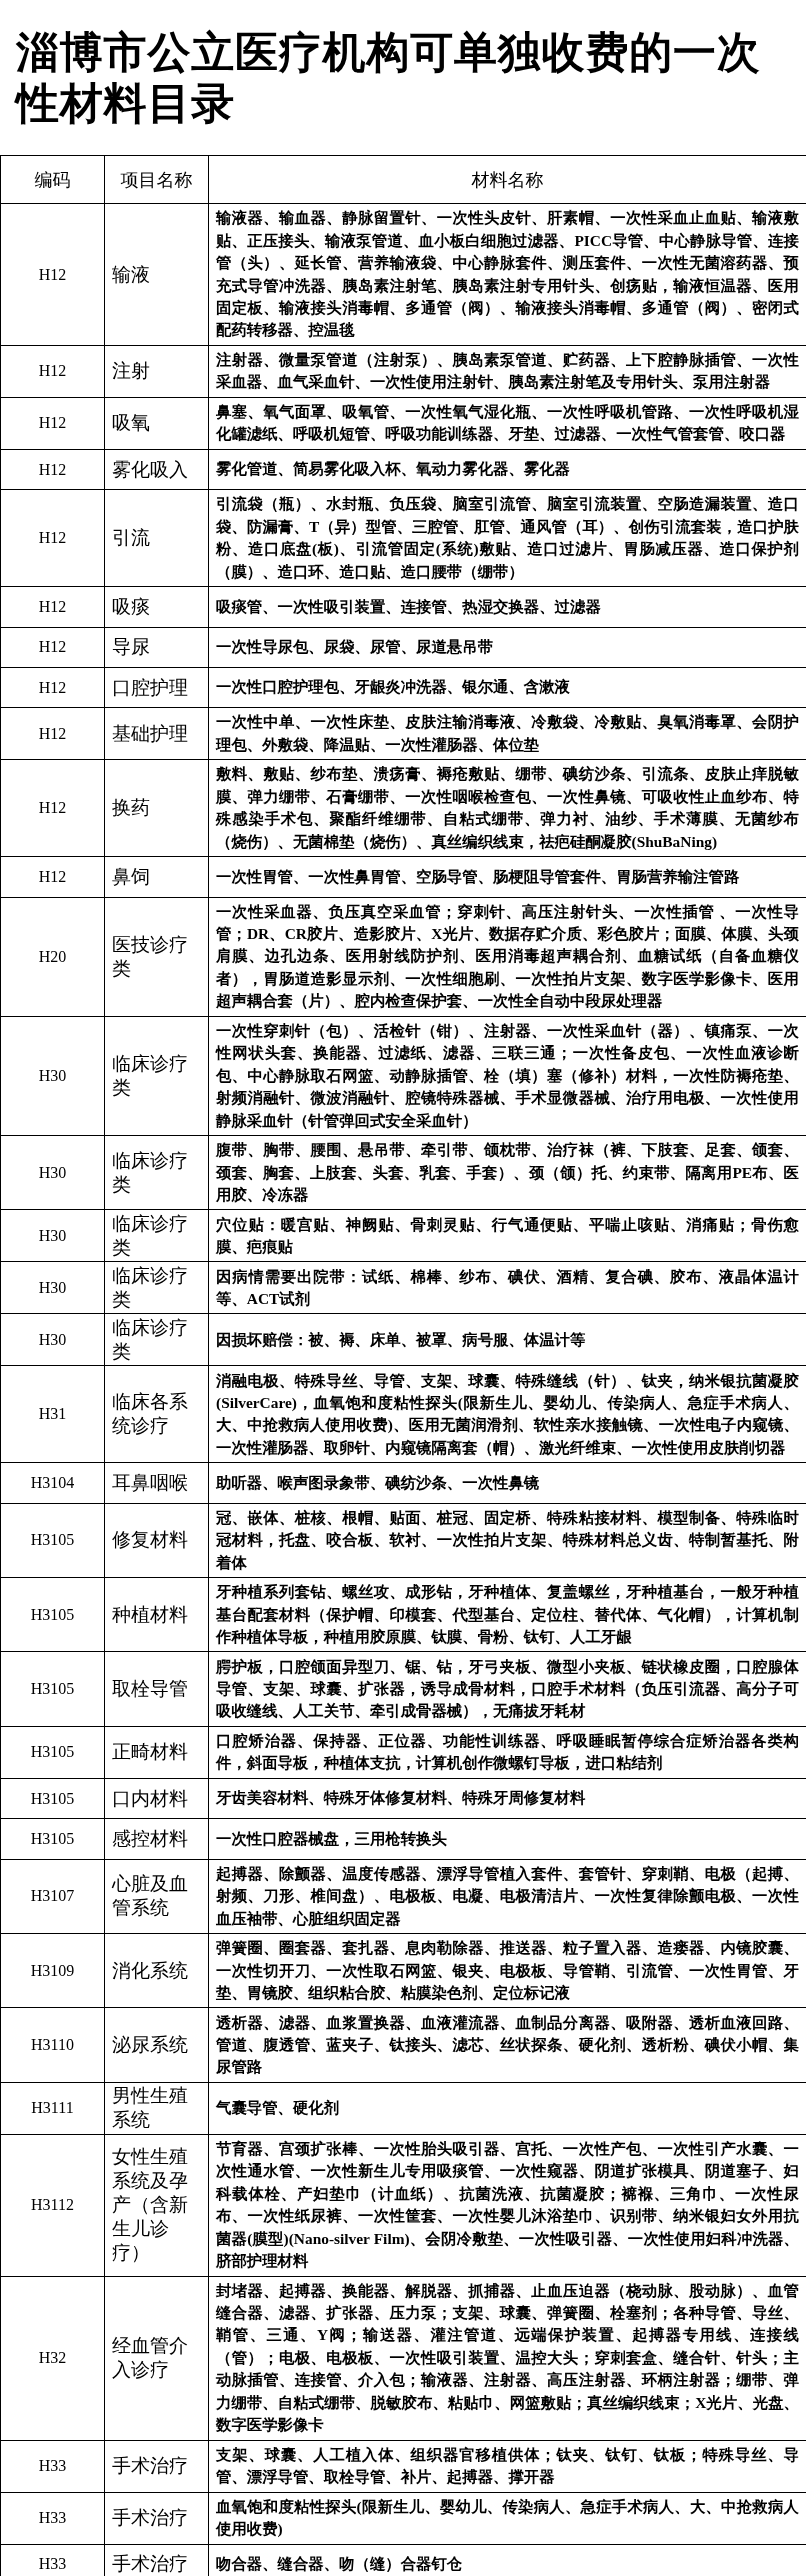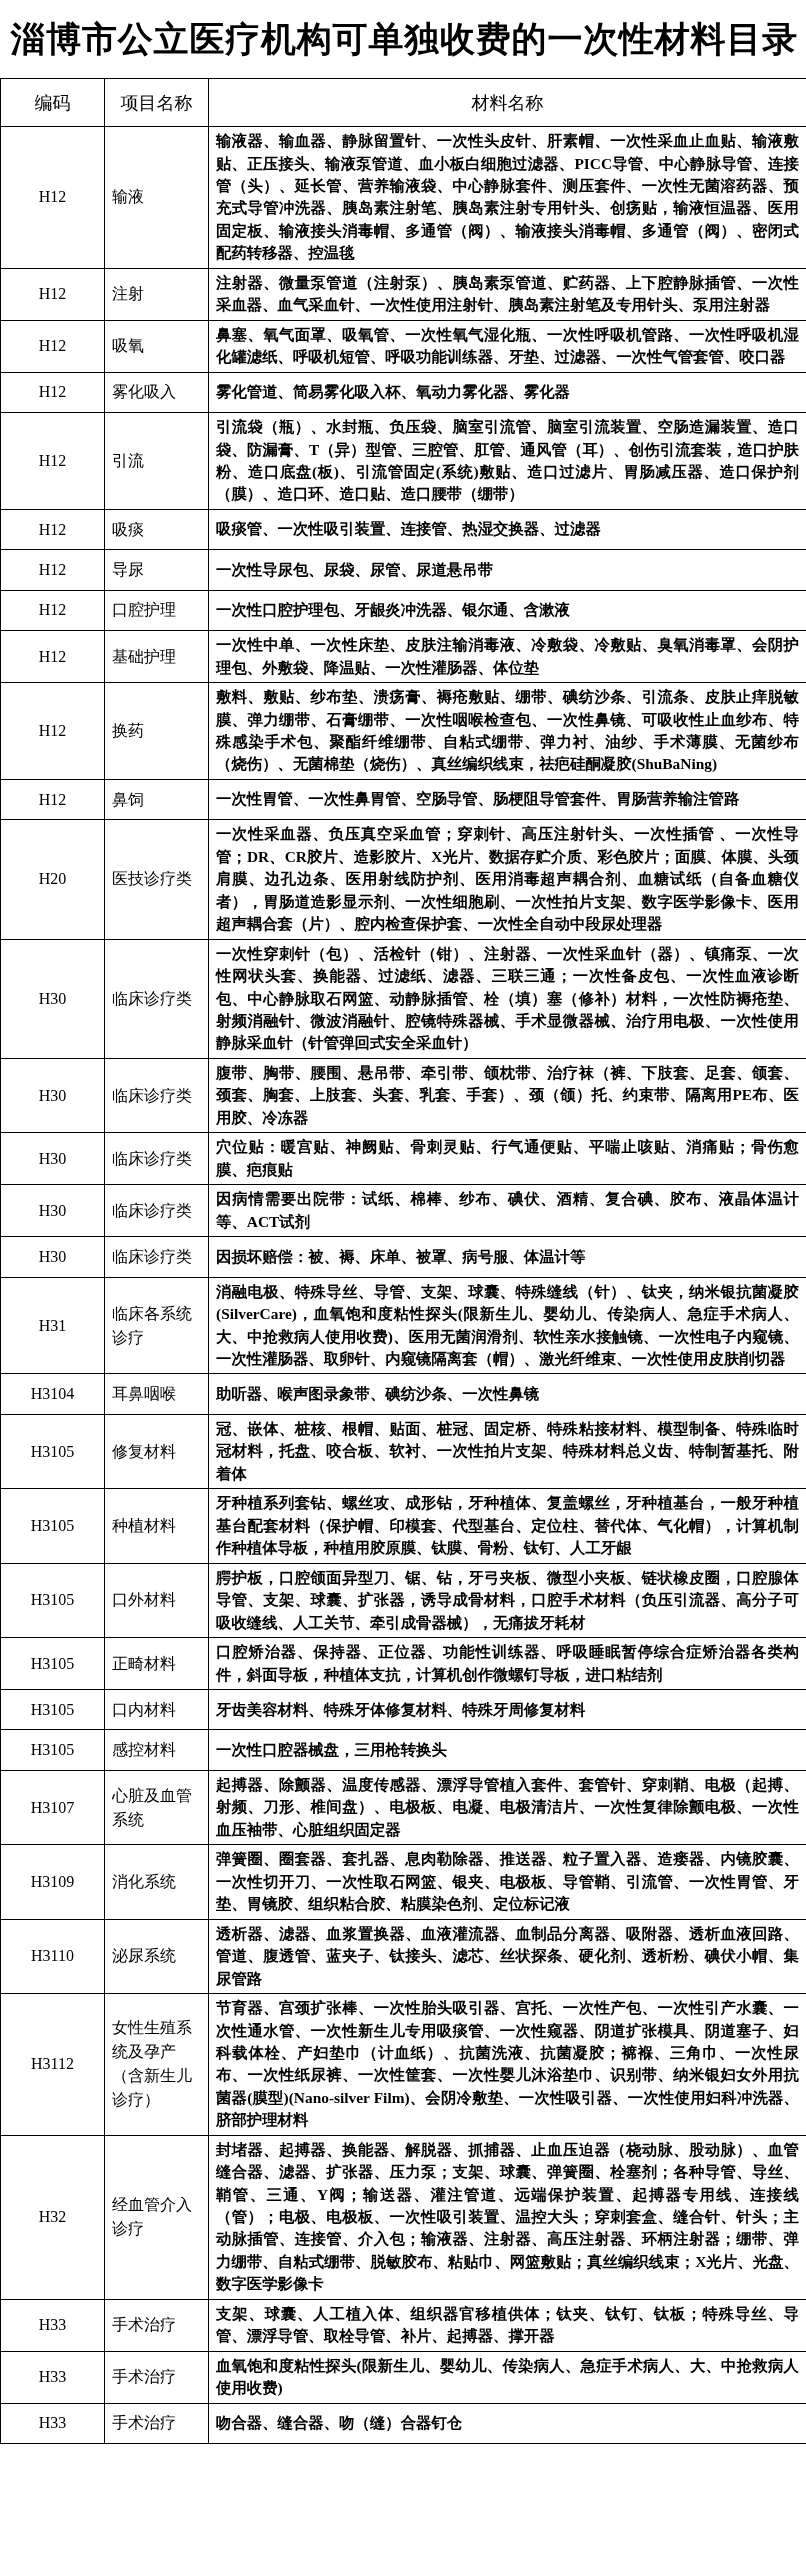--- a/index.html
+++ b/index.html
@@ -11,10 +11,10 @@
   }
   .page { width: 806px; background: #fff; }
   .doc-title {
-    font-size: 35px;
+    font-size: 43px;
     font-weight: bold;
-    text-align: right;
-    margin: 8px;
+    text-align: left;
+    margin: 16px;
     padding: 10.8px 0 9.3px 0;
     letter-spacing: 0.8px;
     line-height: 1.2;

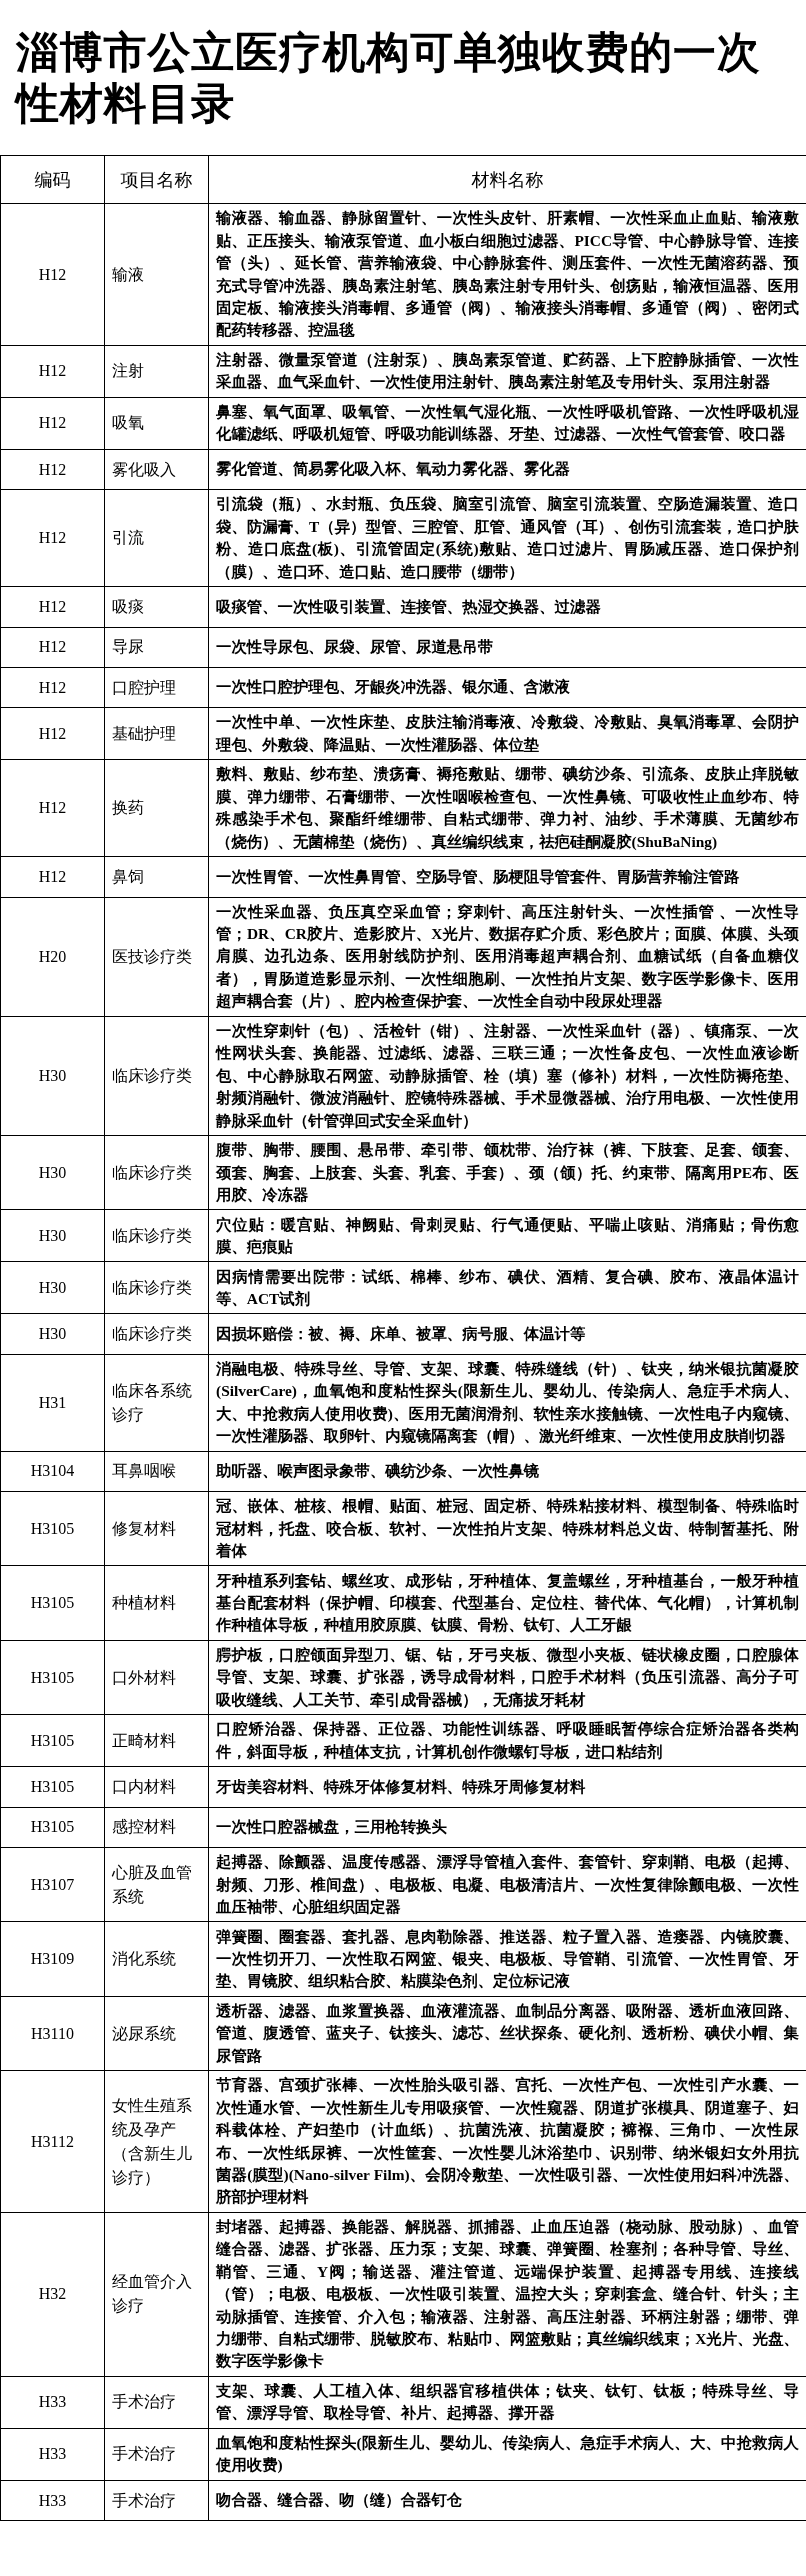--- a/index.html
+++ b/index.html
@@ -44,7 +44,7 @@
     padding: 1.5px;
   }
   td.item-cell {
-    font-size: 16px;
+    font-size: 19px;
     padding: 1.5px 4.6px 1.5px 7px;
     line-height: 24px;
     word-break: break-all;

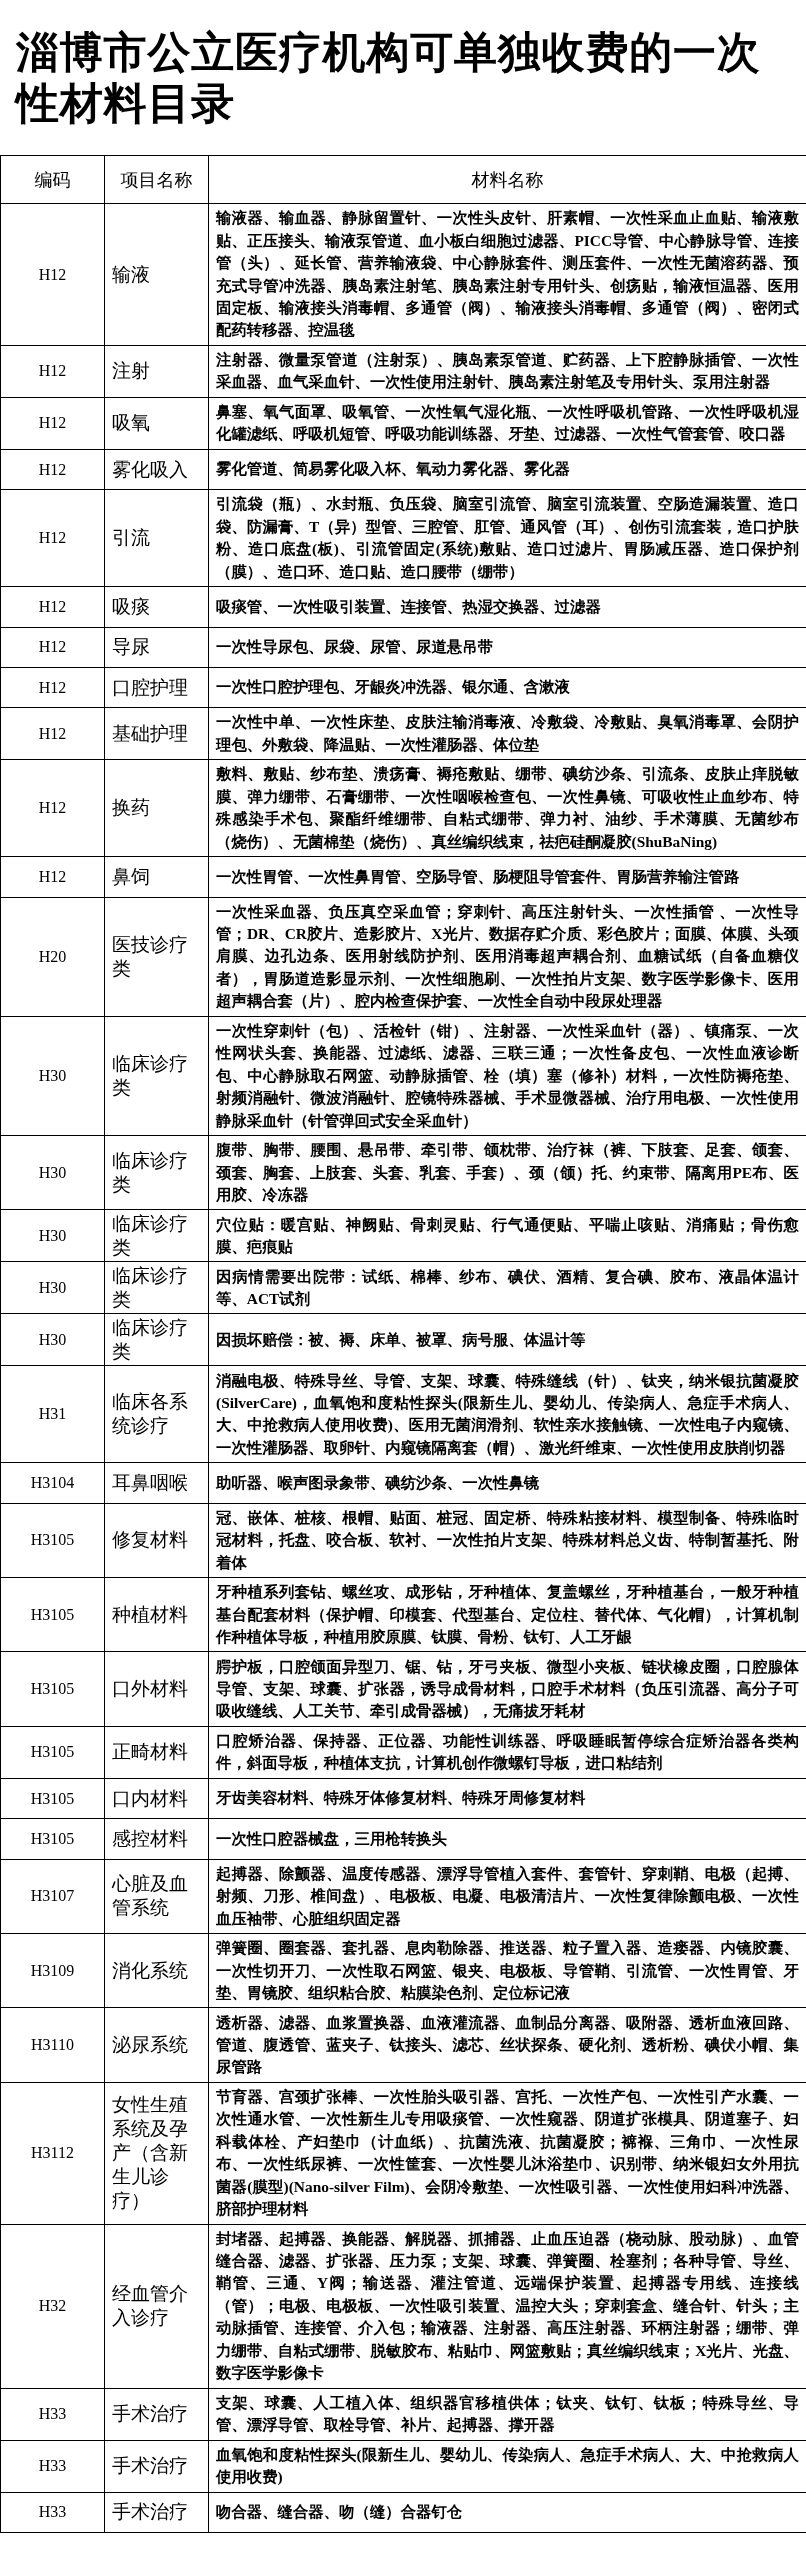--- a/index.html
+++ b/index.html
@@ -186,7 +186,7 @@
         </tr>
         <tr class="data-row">
           <td class="code-cell">H3105</td>
-          <td class="item-cell">口外材料</td>
+          <td class="item-cell">取栓导管</td>
           <td class="material-cell">腭护板，口腔颌面异型刀、锯、钻，牙弓夹板、微型小夹板、链状橡皮圈，口腔腺体导管、支架、球囊、扩张器，诱导成骨材料，口腔手术材料（负压引流器、高分子可吸收缝线、人工关节、牵引成骨器械），无痛拔牙耗材</td>
         </tr>
         <tr class="data-row">

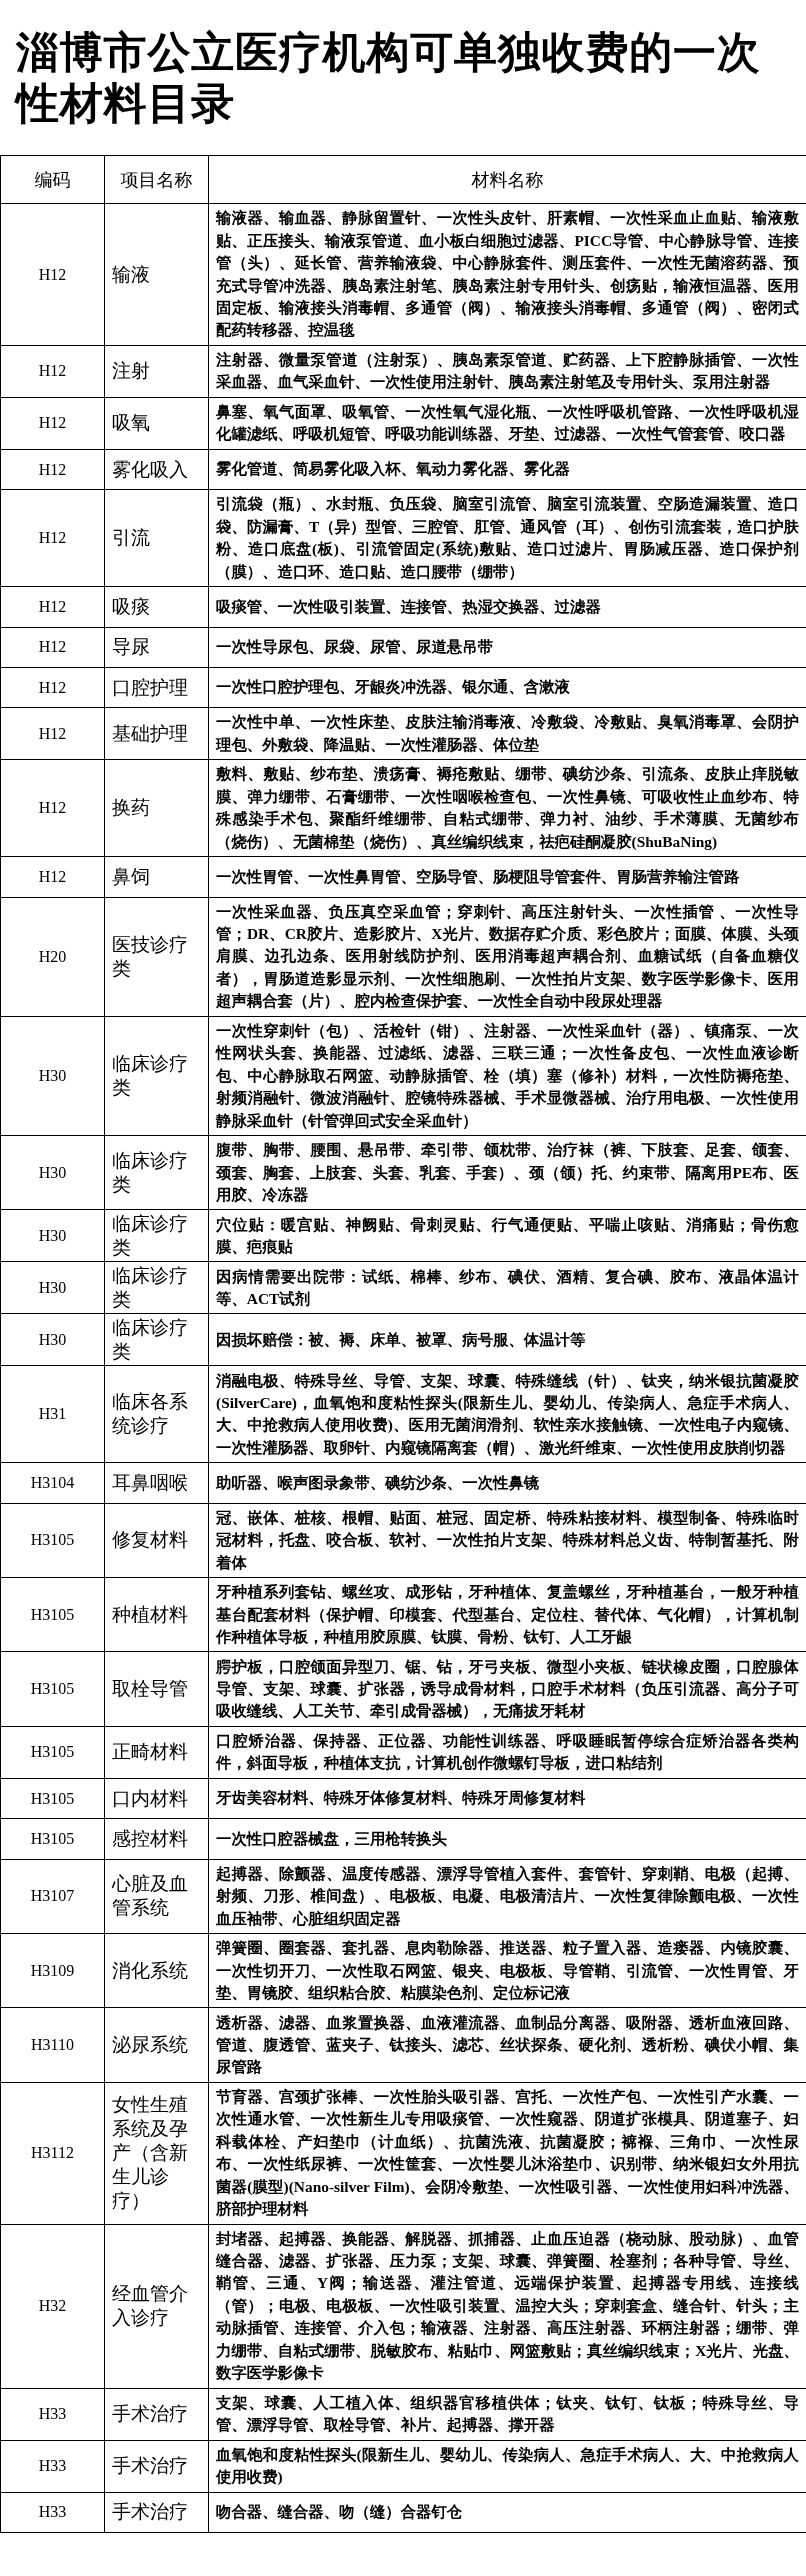--- a/index.html
+++ b/index.html
@@ -220,6 +220,11 @@
           <td class="material-cell">透析器、滤器、血浆置换器、血液灌流器、血制品分离器、吸附器、透析血液回路、管道、腹透管、蓝夹子、钛接头、滤芯、丝状探条、硬化剂、透析粉、碘伏小帽、集尿管路</td>
         </tr>
         <tr class="data-row">
+          <td class="code-cell">H3111</td>
+          <td class="item-cell">男性生殖系统</td>
+          <td class="material-cell single">气囊导管、硬化剂</td>
+        </tr>
+        <tr class="data-row">
           <td class="code-cell">H3112</td>
           <td class="item-cell">女性生殖系统及孕产（含新生儿诊疗）</td>
           <td class="material-cell">节育器、宫颈扩张棒、一次性胎头吸引器、宫托、一次性产包、一次性引产水囊、一次性通水管、一次性新生儿专用吸痰管、一次性窥器、阴道扩张模具、阴道塞子、妇科载体栓、产妇垫巾（计血纸）、抗菌洗液、抗菌凝胶；褯褓、三角巾、一次性尿布、一次性纸尿裤、一次性筐套、一次性婴儿沐浴垫巾、识别带、纳米银妇女外用抗菌器(膜型)(Nano-silver Film)、会阴冷敷垫、一次性吸引器、一次性使用妇科冲洗器、脐部护理材料</td>

